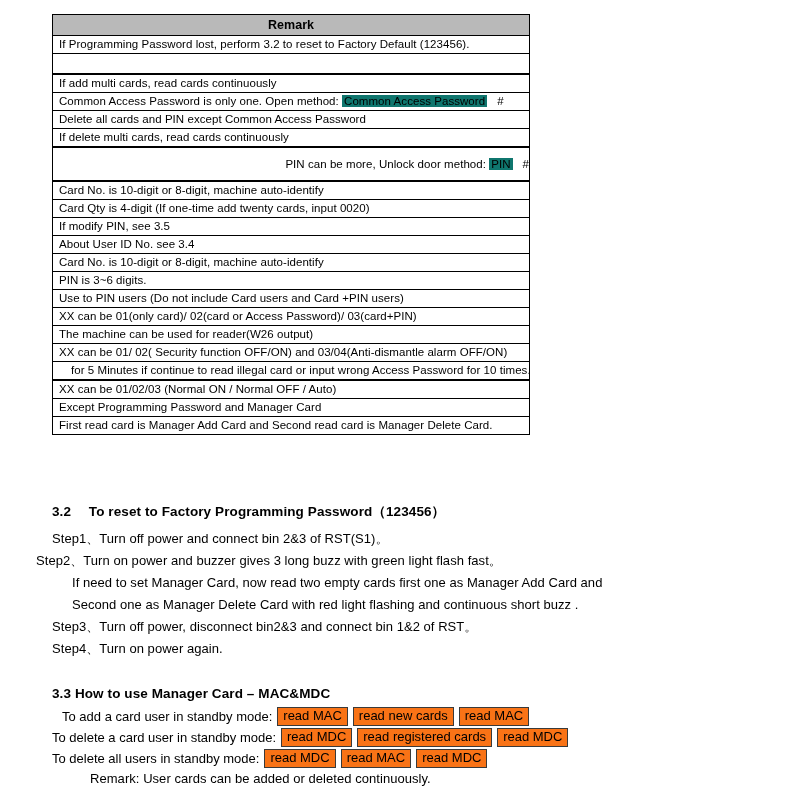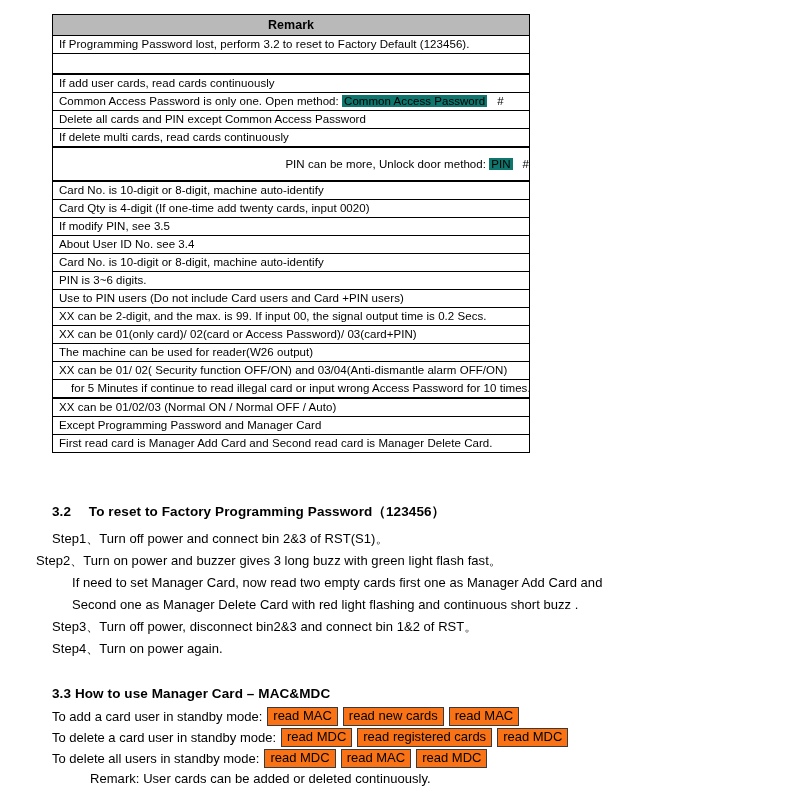--- a/index.html
+++ b/index.html
@@ -133,7 +133,7 @@
           <td class="empty"></td>
         </tr>
         <tr class="group-start">
-          <td>If add user cards, read cards continuously</td>
+          <td>If add multi cards, read cards continuously</td>
         </tr>
         <tr>
           <td><span>Common Access Password is only one.  Open method: </span><span class="hl">Common Access Password</span><span class="gapword"></span><span>#</span></td>

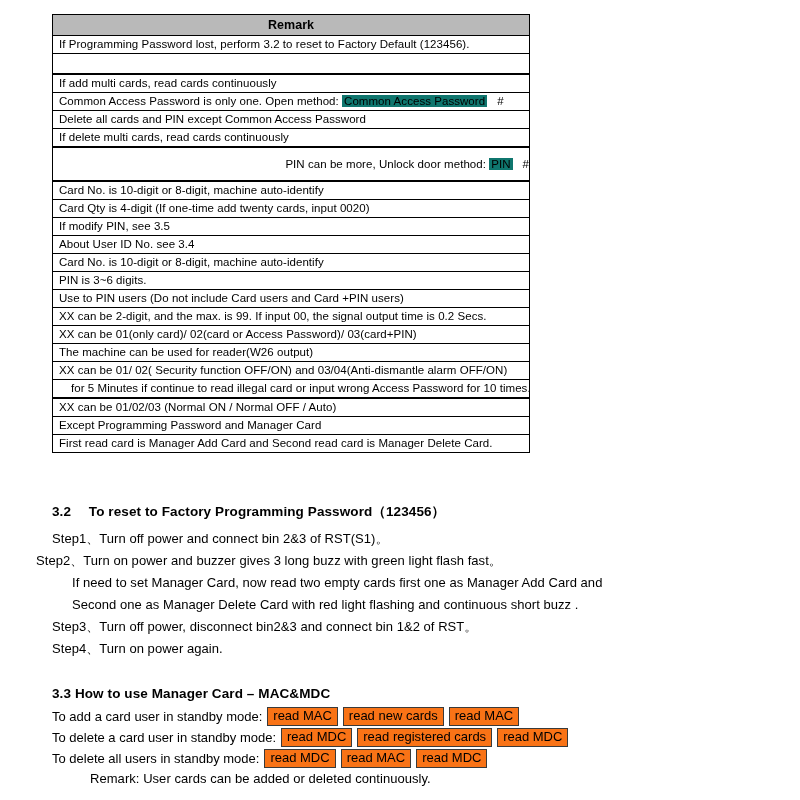--- a/index.html
+++ b/index.html
@@ -169,9 +169,6 @@
           <td>Use to PIN users (Do not include Card users and Card +PIN users)</td>
         </tr>
         <tr>
-          <td>XX can be 2-digit, and the max. is 99. If input 00, the signal output time is 0.2 Secs.</td>
-        </tr>
-        <tr>
           <td>XX can be 01(only card)/ 02(card or Access Password)/ 03(card+PIN)</td>
         </tr>
         <tr>

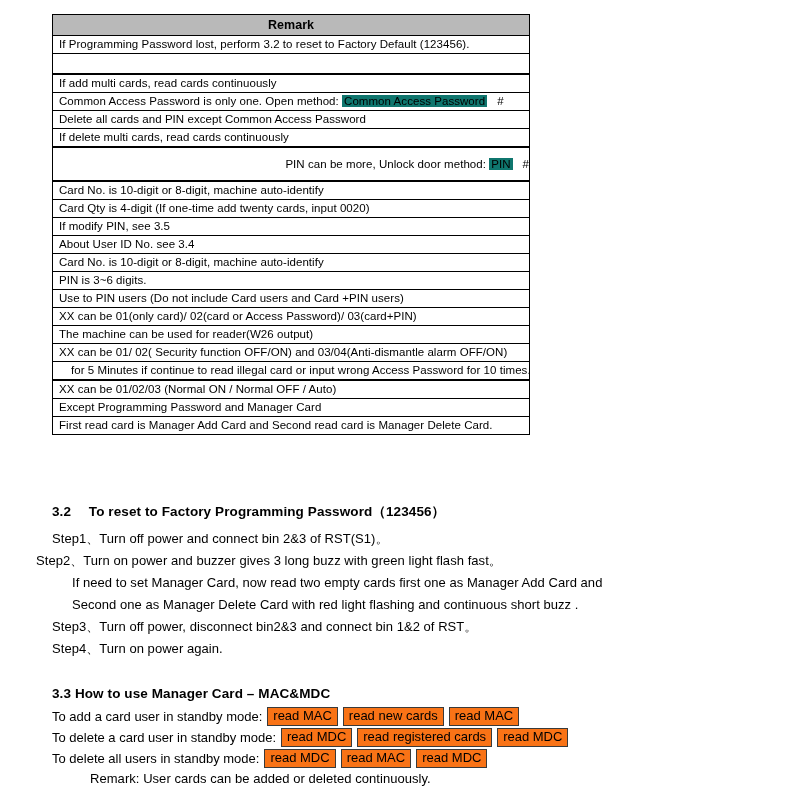--- a/index.html
+++ b/index.html
@@ -207,7 +207,7 @@
 
   <div class="sec-head" style="left:52px; top:686px;">3.3 How to use Manager Card – MAC&amp;MDC</div>
 
-  <div class="btn-line" style="left:52px; top:707px;">
+  <div class="btn-line" style="left:62px; top:707px;">
     <span class="lbl">To add a card user in standby mode:</span>
     <span class="keycap">read MAC</span>
     <span class="keycap">read new cards</span>

